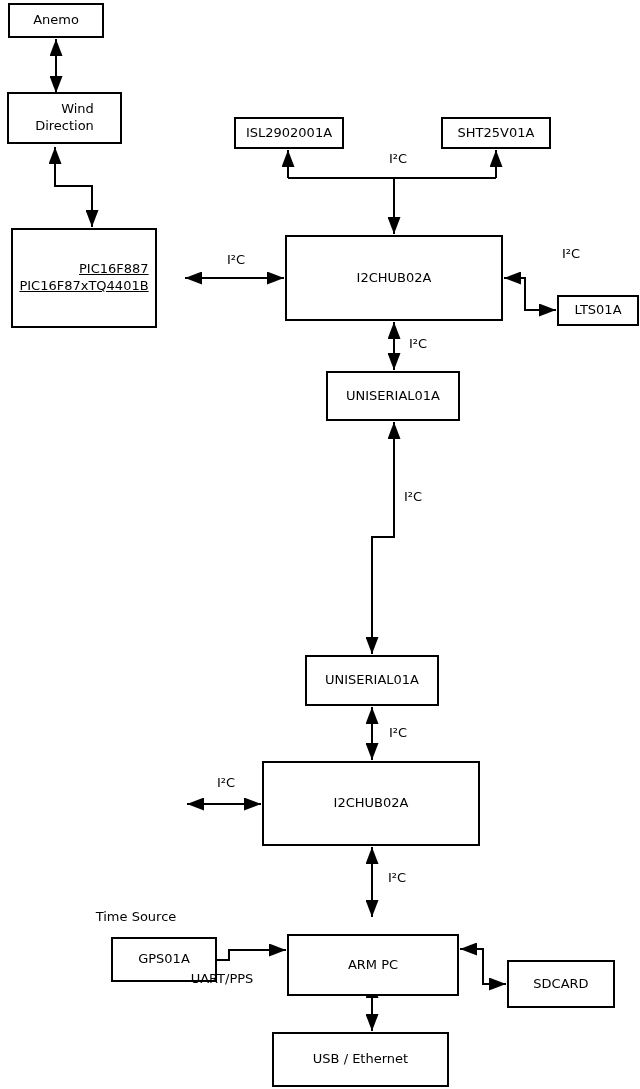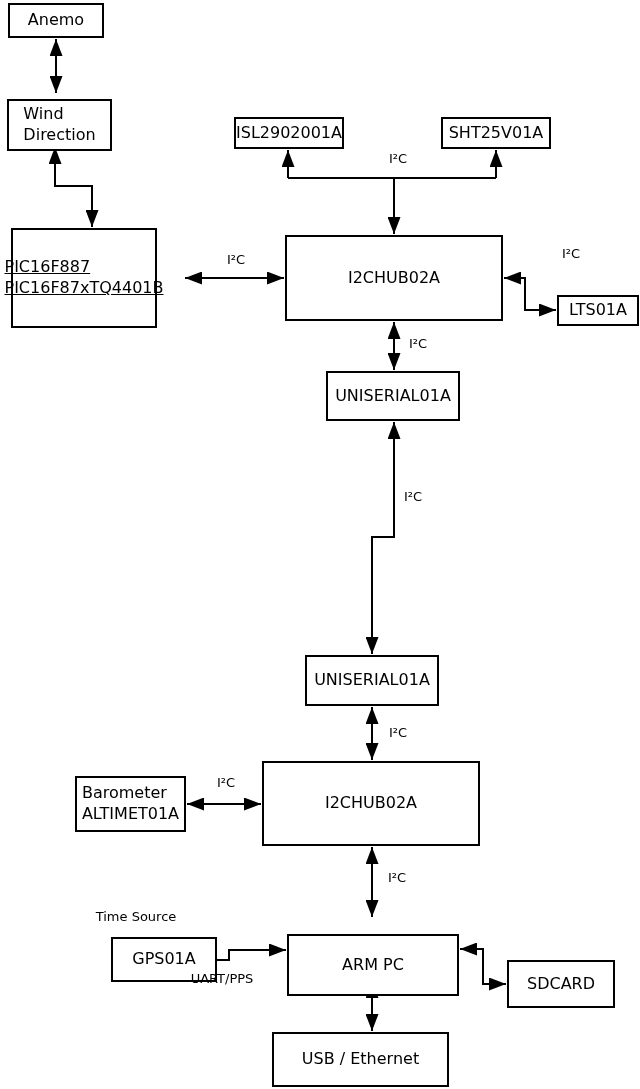--- a/index.html
+++ b/index.html
@@ -31,8 +31,8 @@
     display: flex;
     align-items: center;
     justify-content: center;
-    text-align: left;
-    font-size: 16px;
+    text-align: right;
+    font-size: 13px;
     line-height: 1.3;
     white-space: pre-line;
   }

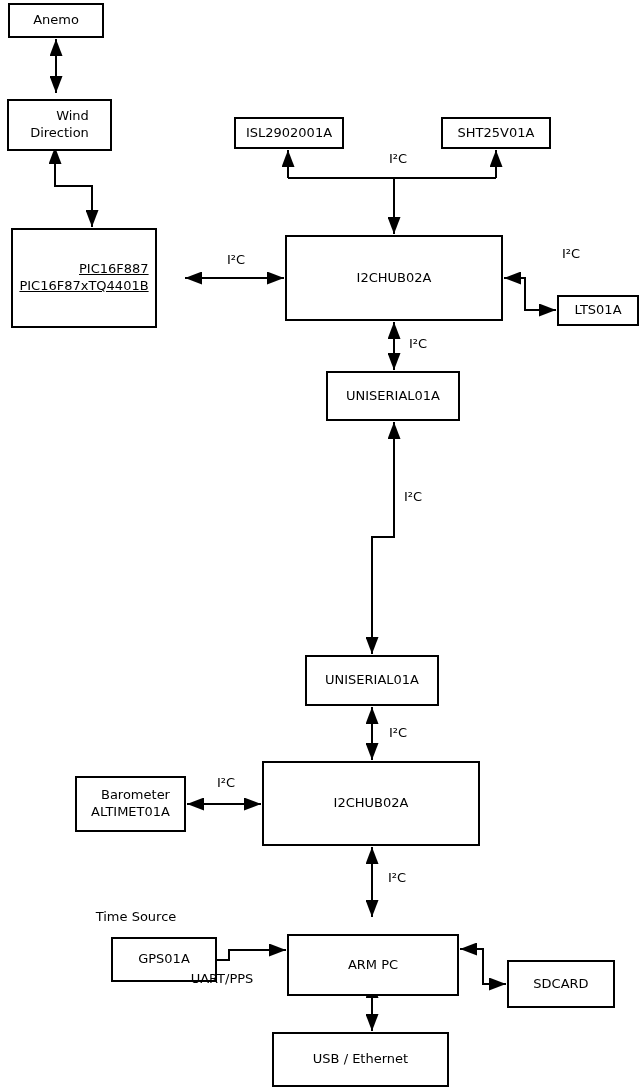--- a/index.html
+++ b/index.html
@@ -78,7 +78,7 @@
 
   <div class="node" style="left:8px;top:3px;width:96px;height:35px;">Anemo</div>
 
-  <div class="node" style="left:7px;top:99px;width:105px;height:52px;">Wind
+  <div class="node" style="left:7px;top:92px;width:115px;height:52px;">Wind
 Direction</div>
 
   <div class="node" style="left:11px;top:228px;width:146px;height:100px;text-decoration:underline;">PIC16F887

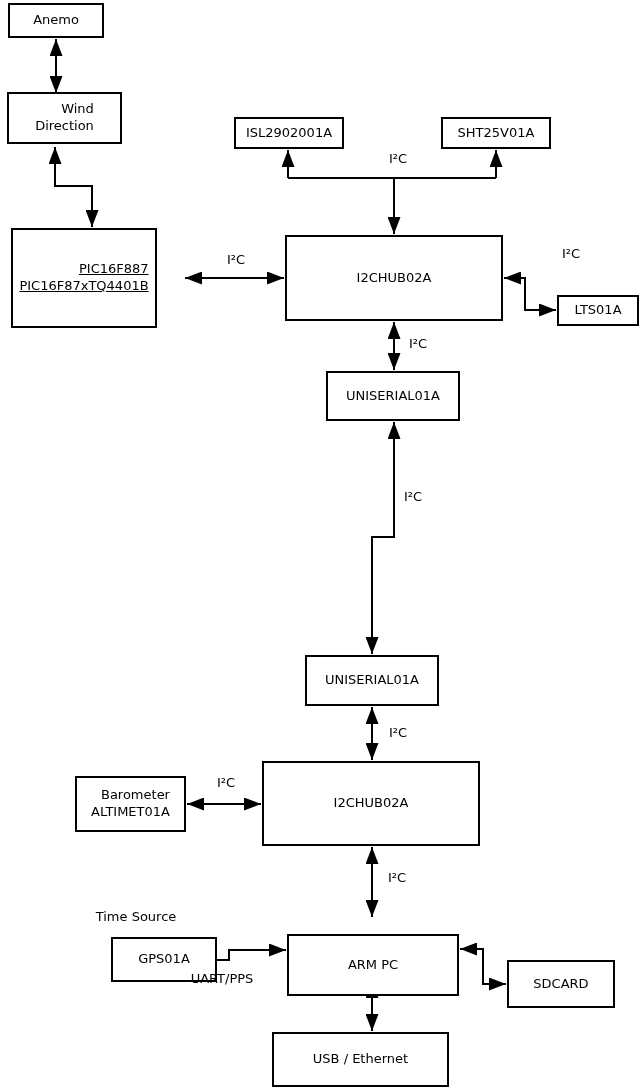--- a/index.html
+++ b/index.html
@@ -96,8 +96,6 @@
 
   <div class="node" style="left:305px;top:655px;width:134px;height:51px;">UNISERIAL01A</div>
 
-  <div class="node" style="left:75px;top:776px;width:111px;height:56px;">Barometer
-ALTIMET01A</div>
 
   <div class="node" style="left:262px;top:761px;width:218px;height:85px;">I2CHUB02A</div>
 

